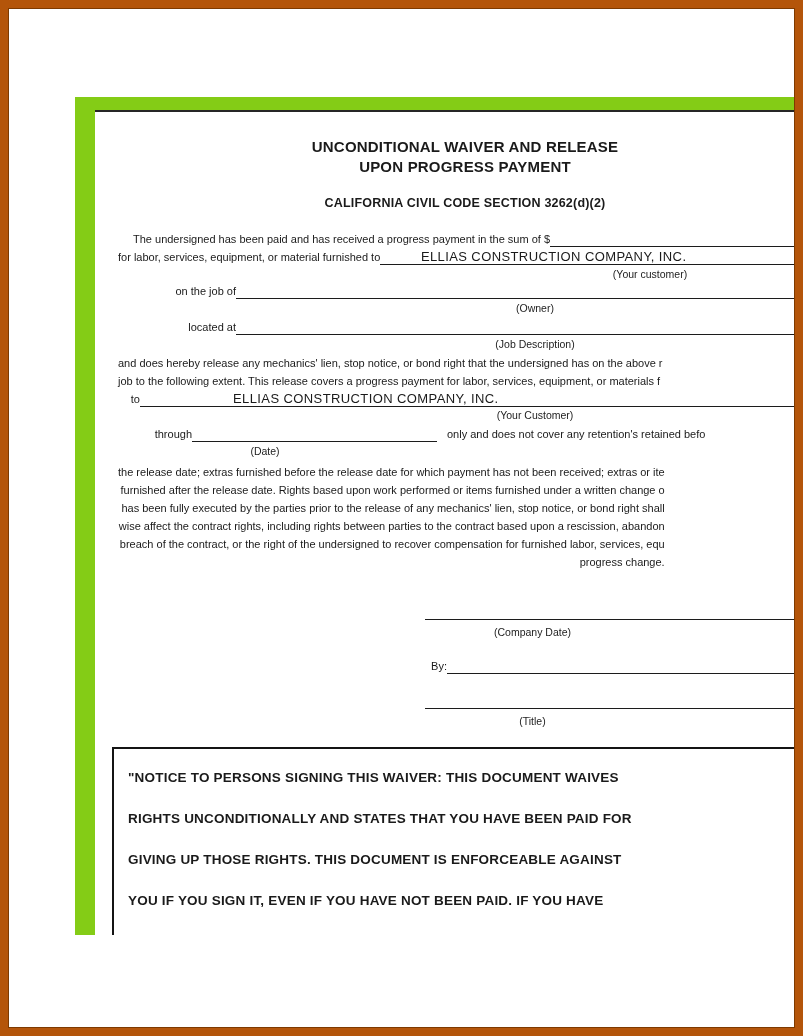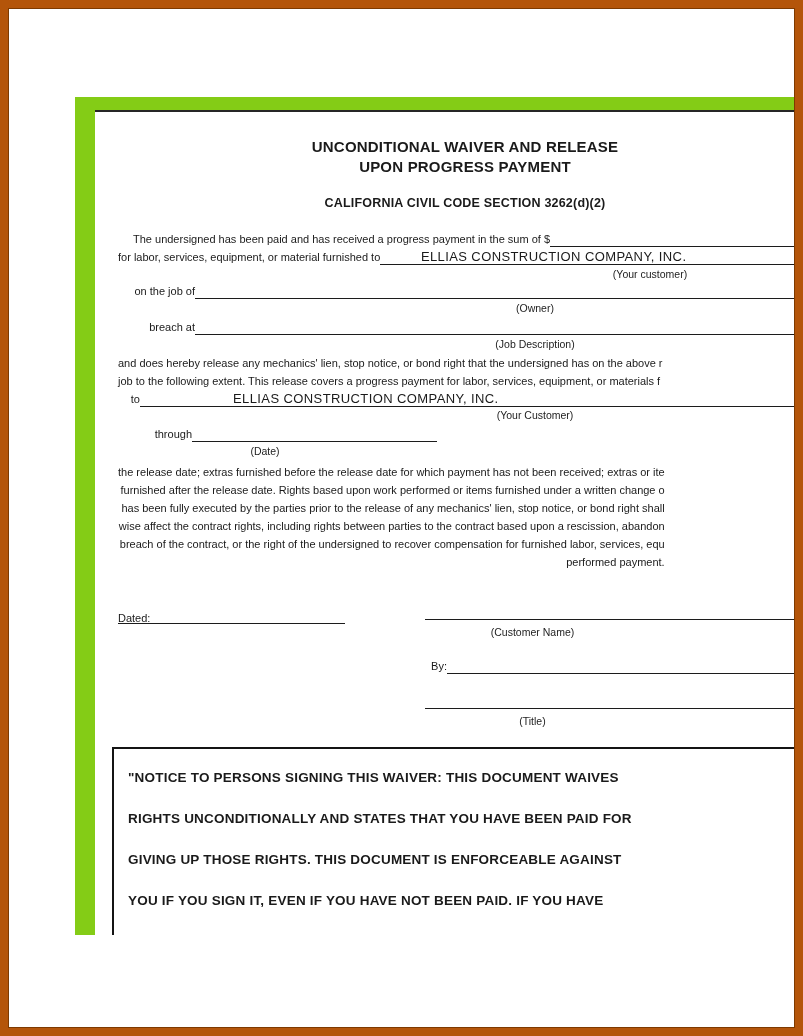--- a/index.html
+++ b/index.html
@@ -49,7 +49,7 @@
   .heading1 { font-size:15px; font-weight:bold; letter-spacing:0.2px; }
   .heading2 { font-size:12.5px; font-weight:bold; letter-spacing:0.2px; }
   .val { font-size:13px; letter-spacing:0.4px; white-space:nowrap; line-height:15px; }
-  .lbl-fix77 { flex:0 0 77px; }
+  .lbl-fix77 { flex:0 0 77px;margin-left:41px; }
   .lbl-fix62 { flex:0 0 62px;margin-left:12px; }
   .lbl-fix22 { flex:0 0 22px; }
   .para div { line-height:18px; }

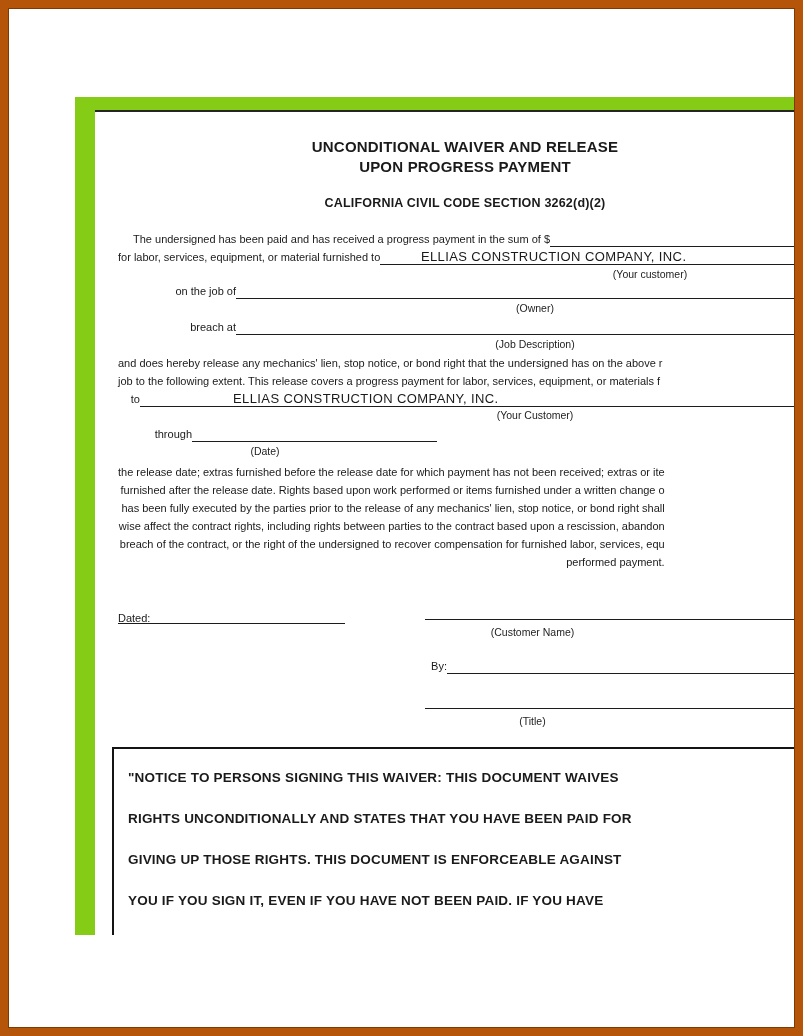--- a/index.html
+++ b/index.html
@@ -97,7 +97,7 @@
       <div class="abs caption center" style="left:100px; top:190px; width:680px;">(Owner)</div>
 
       <div class="row" style="left:23px; top:208px; right:10px;">
-        <span class="body-txt lbl-fix77">breach at</span>
+        <span class="body-txt lbl-fix77">located at</span>
         <span class="fill"></span>
       </div>
       <div class="abs caption center" style="left:100px; top:226px; width:680px;">(Job Description)</div>

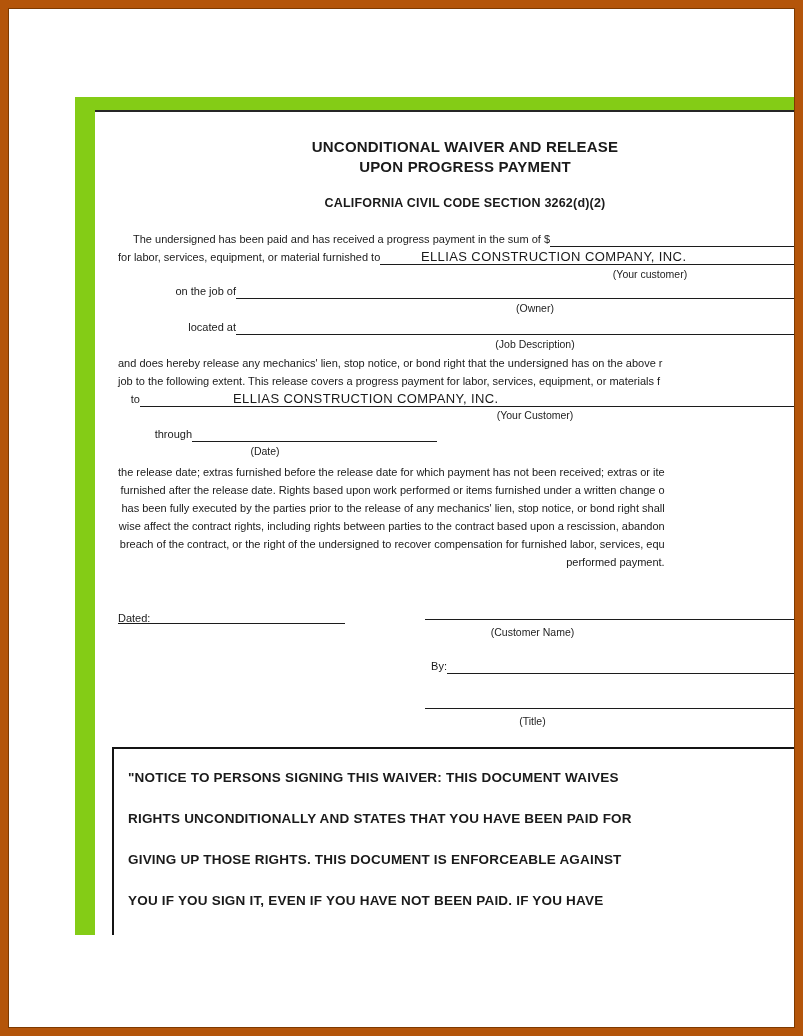--- a/index.html
+++ b/index.html
@@ -116,6 +116,7 @@
       <div class="row" style="left:23px; top:315px;">
         <span class="body-txt lbl-fix62">through</span>
         <span class="uline" style="width:245px; height:15px;"></span>
+        <span class="body-txt" style="margin-left:10px;">only and does not cover any retention's retained befo</span>
       </div>
       <div class="abs caption center" style="left:60px; top:333px; width:220px;">(Date)</div>
 

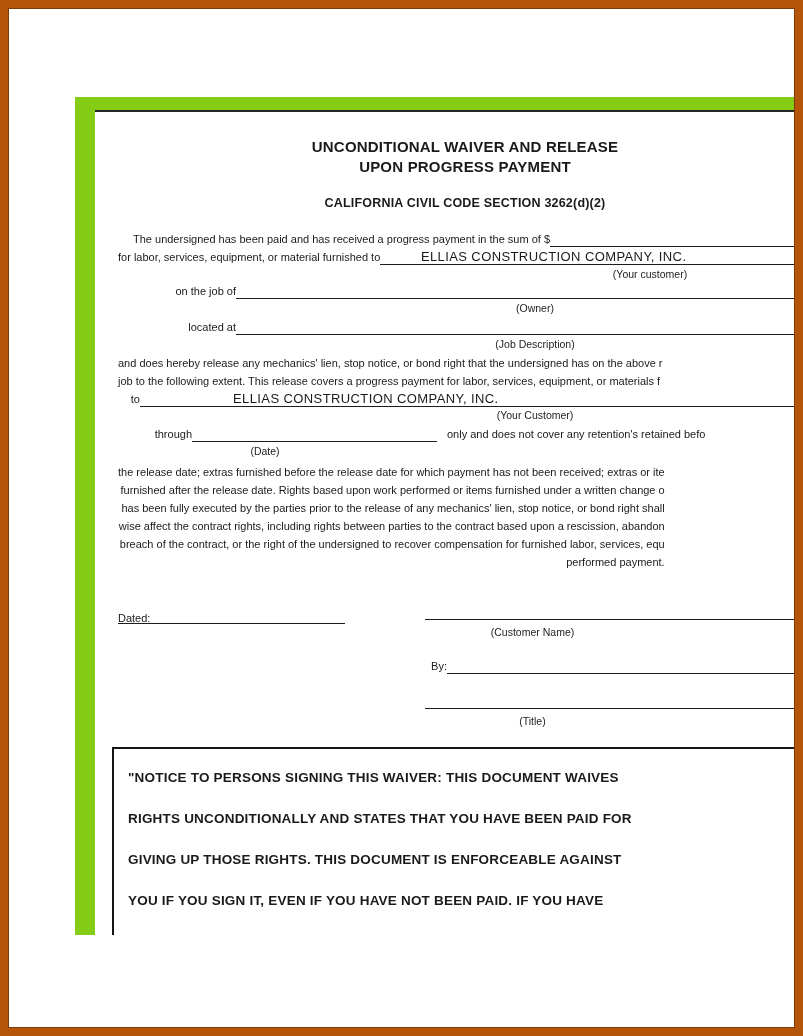--- a/index.html
+++ b/index.html
@@ -126,7 +126,7 @@
         <div class="body-txt">has been fully executed by the parties prior to the release of any mechanics' lien, stop notice, or bond right shall</div>
         <div class="body-txt">wise affect the contract rights, including rights between parties to the contract based upon a rescission, abandon</div>
         <div class="body-txt">breach of the contract, or the right of the undersigned to recover compensation for furnished labor, services, equ</div>
-        <div class="body-txt">performed payment.</div>
+        <div class="body-txt">progress change.</div>
       </div>
 
       <div class="abs uline" style="left:23px; top:496px; width:227px; height:16px;">

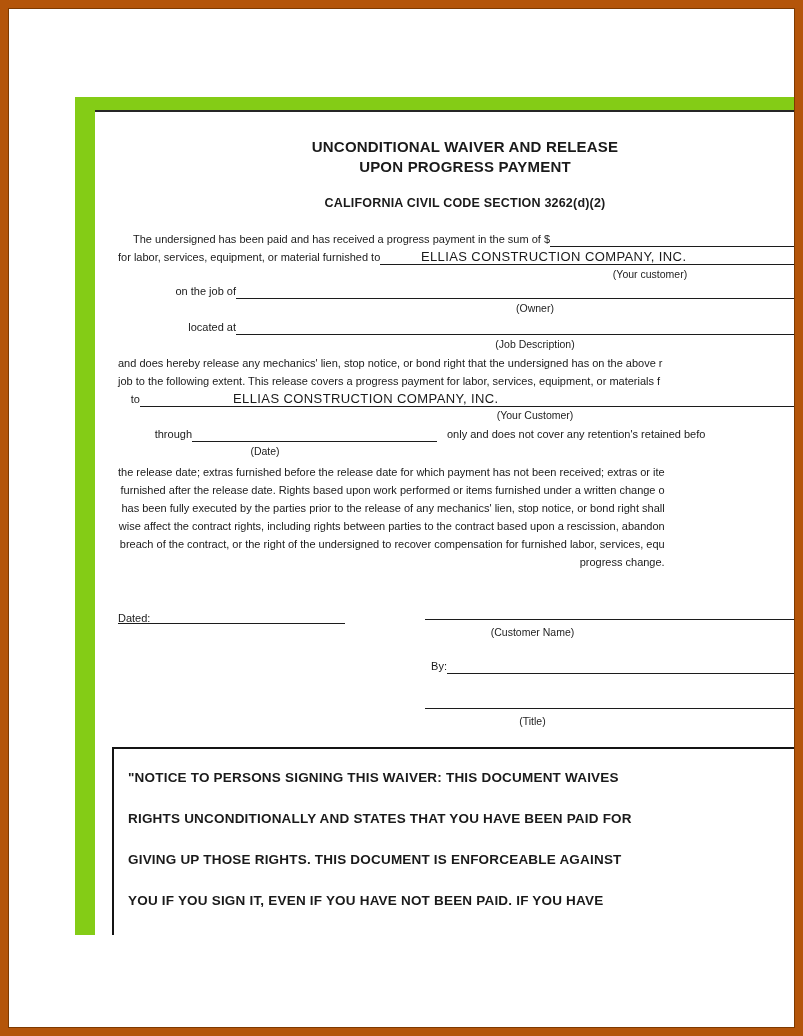--- a/index.html
+++ b/index.html
@@ -129,9 +129,6 @@
         <div class="body-txt">progress change.</div>
       </div>
 
-      <div class="abs uline" style="left:23px; top:496px; width:227px; height:16px;">
-        <span class="body-txt">Dated:</span>
-      </div>
 
       <div class="abs uline" style="left:330px; top:494px; width:450px; height:14px;"></div>
       <div class="abs caption center" style="left:330px; top:514px; width:215px;">(Customer Name)</div>

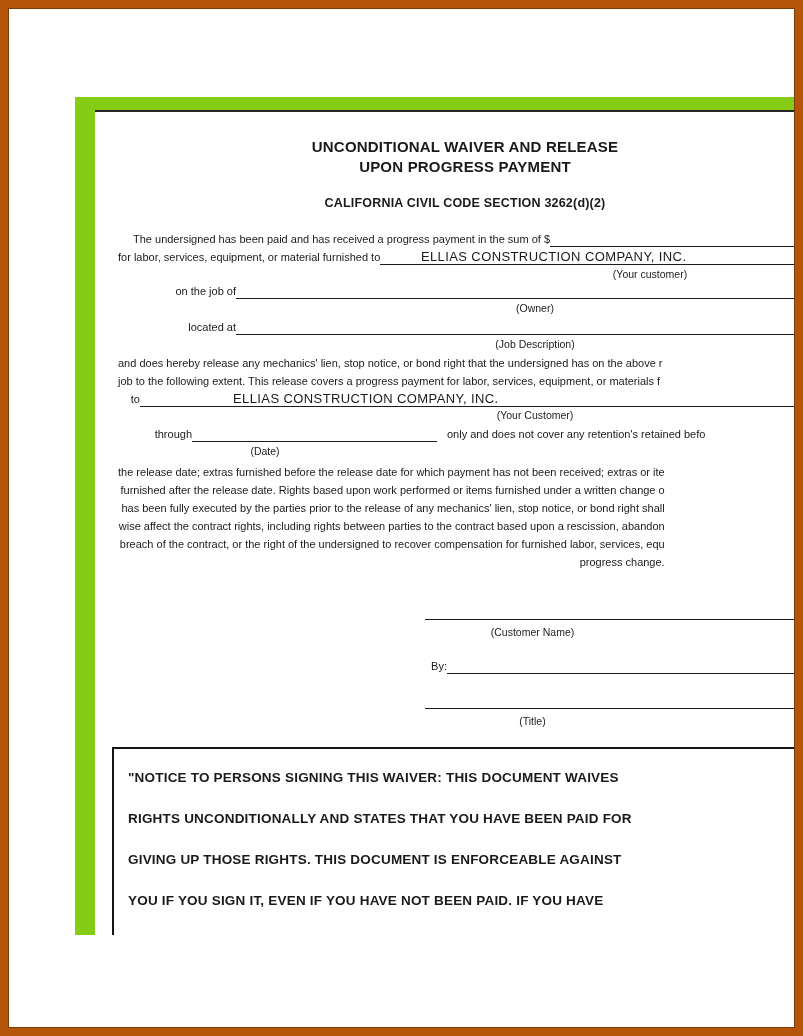--- a/index.html
+++ b/index.html
@@ -131,7 +131,7 @@
 
 
       <div class="abs uline" style="left:330px; top:494px; width:450px; height:14px;"></div>
-      <div class="abs caption center" style="left:330px; top:514px; width:215px;">(Customer Name)</div>
+      <div class="abs caption center" style="left:330px; top:514px; width:215px;">(Company Date)</div>
 
       <div class="row" style="left:330px; top:547px; width:450px;">
         <span class="body-txt lbl-fix22">By:</span>

